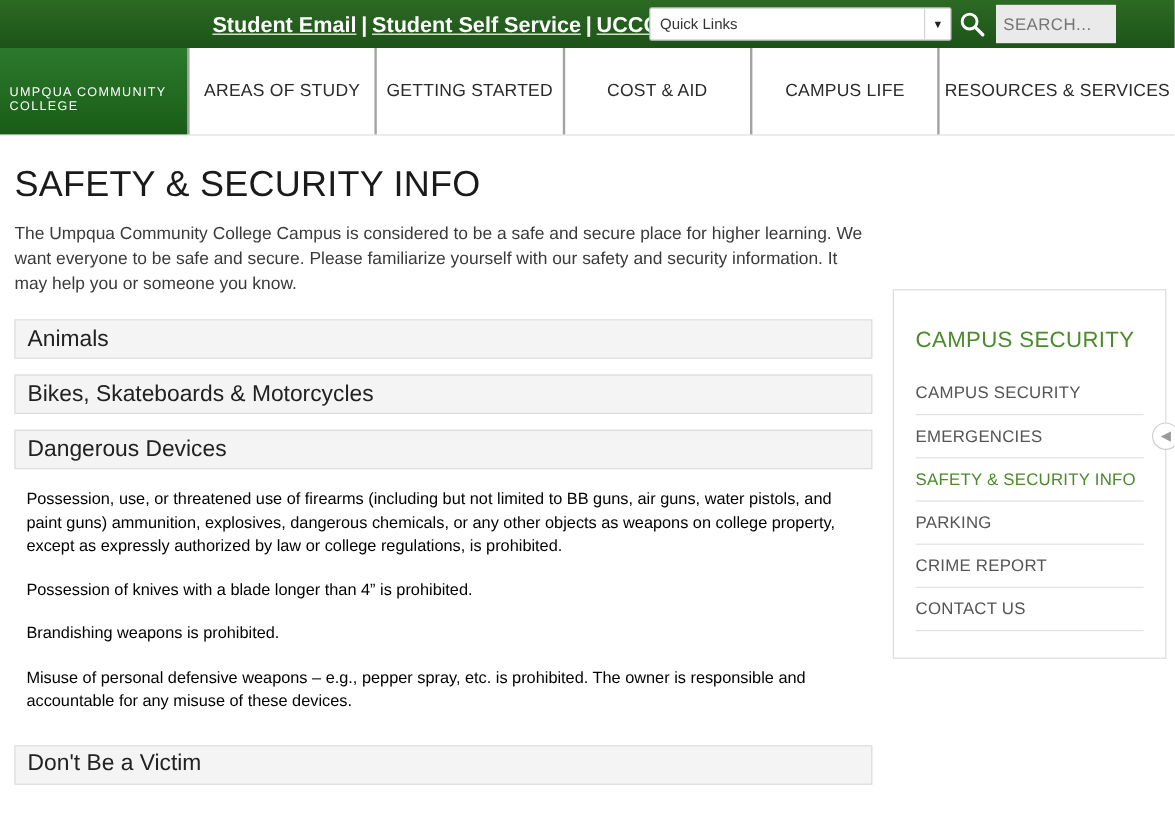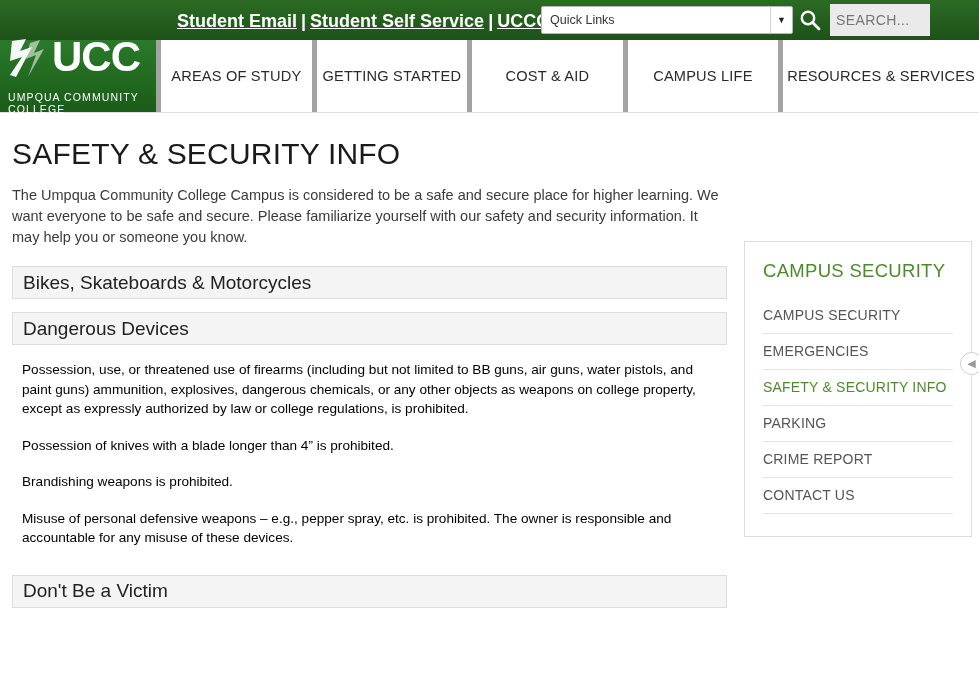--- a/index.html
+++ b/index.html
@@ -247,15 +247,6 @@
 
 <div class="mainnav">
   <div class="logo">
-    <div class="logo-row">
-      <div class="logo-mark">
-        <svg width="44" height="42" viewBox="0 0 44 42" aria-hidden="true">
-          <path d="M6 4 L20 2 L14 14 L26 10 L10 40 L4 38 L16 20 L4 24 Z" fill="#ffffff" opacity="0.95"></path>
-          <path d="M24 6 L34 3 L28 16 L38 12 L22 40 L30 18 L20 22 Z" fill="#ffffff" opacity="0.55"></path>
-        </svg>
-      </div>
-      <div class="logo-text">UCC</div>
-    </div>
     <div class="logo-sub">UMPQUA COMMUNITY COLLEGE</div>
   </div>
 

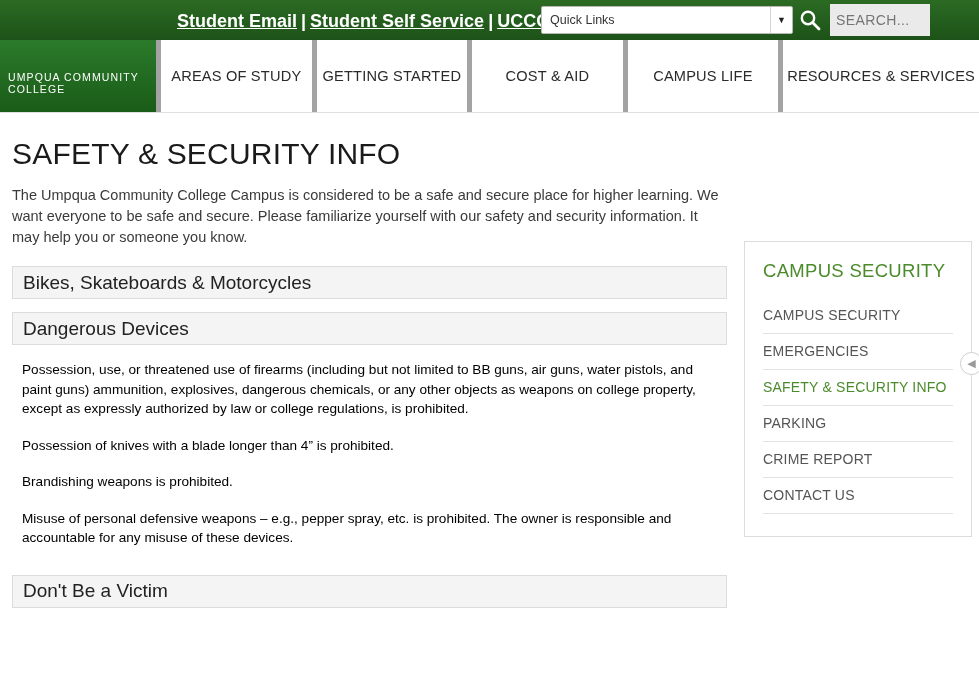--- a/index.html
+++ b/index.html
@@ -121,7 +121,7 @@
   .navitems { display: flex; flex: 1; }
   .navitem {
     flex: 1;
-    border-left: 5px solid #a3a3a3;
+    border-left: 2px solid #a3a3a3;
     display: flex;
     align-items: center;
     justify-content: center;

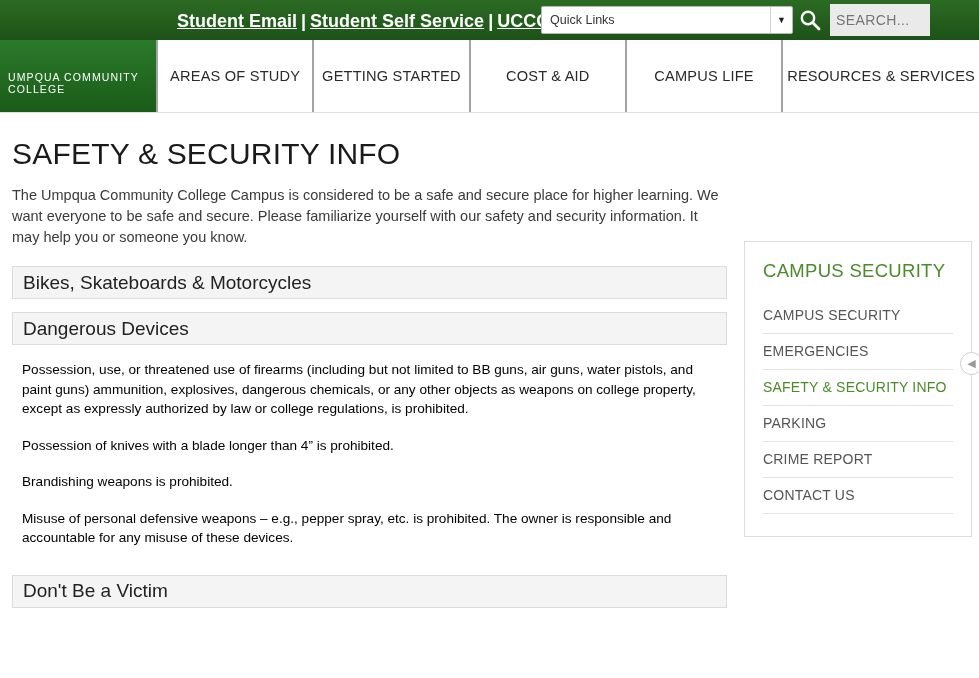--- a/index.html
+++ b/index.html
@@ -264,6 +264,7 @@
     <h1 class="page-title">SAFETY &amp; SECURITY INFO</h1>
     <p class="intro">The Umpqua Community College Campus is considered to be a safe and secure place for higher learning. We want everyone to be safe and secure. Please familiarize yourself with our safety and security information. It may help you or someone you know.</p>
 
+    <div class="accordion-item">Animals</div>
     <div class="accordion-item">Bikes, Skateboards &amp; Motorcycles</div>
     <div class="accordion-item">Dangerous Devices</div>
 

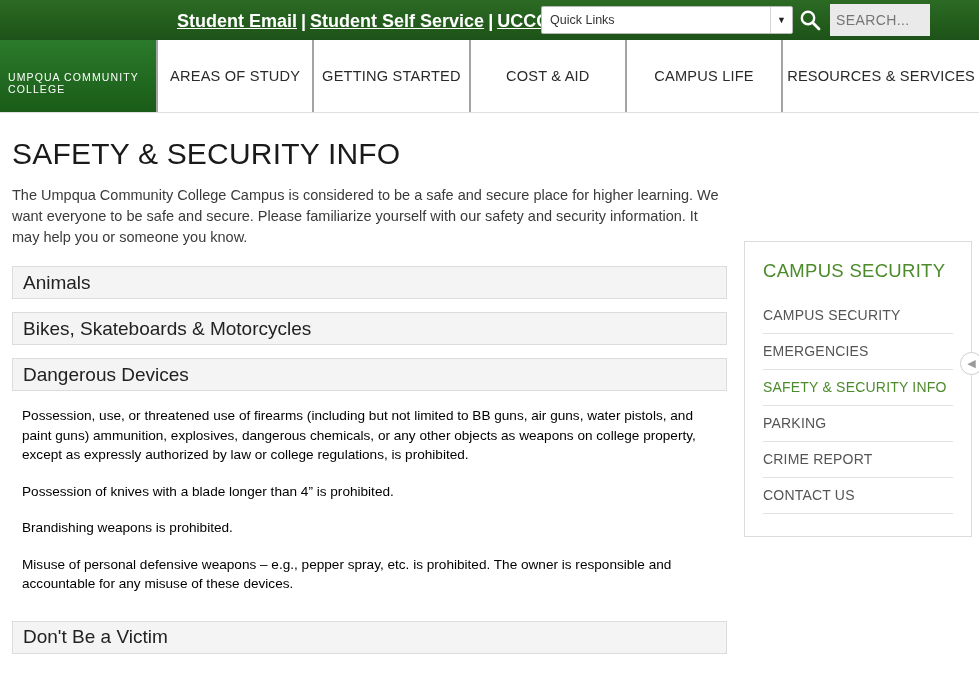--- a/index.html
+++ b/index.html
@@ -186,7 +186,7 @@
     margin-top: 128px;
     border: 1px solid #dcdcdc;
     background: #ffffff;
-    padding: 16px 18px 22px 18px;
+    padding: 28px 18px 22px 18px;
     position: relative;
     align-self: flex-start;
   }

